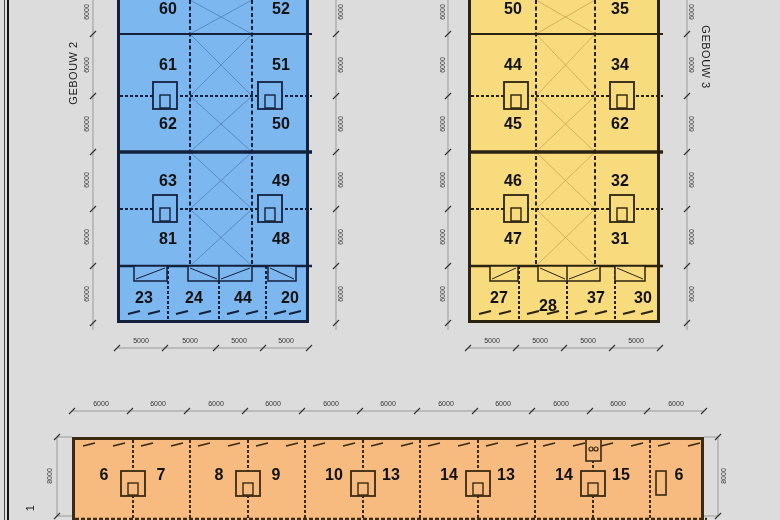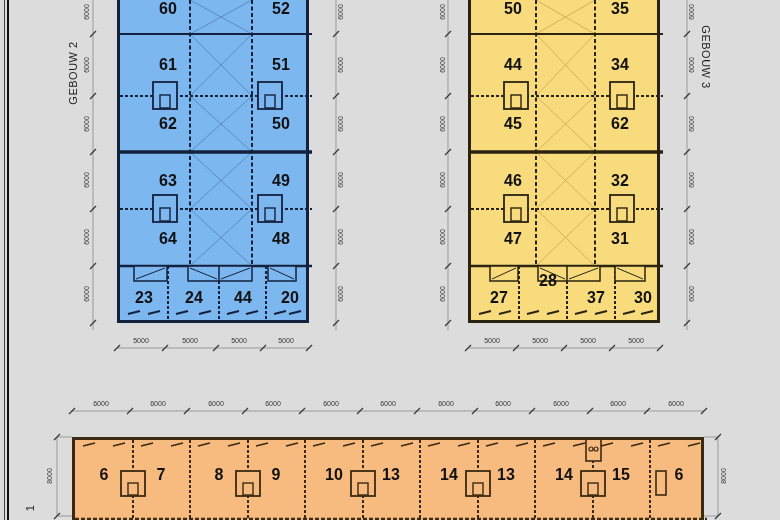--- a/index.html
+++ b/index.html
@@ -92,7 +92,7 @@
   <div class="unit-num" style="left:33px;top:58px">61</div>
   <div class="unit-num" style="left:33px;top:117px">62</div>
   <div class="unit-num" style="left:33px;top:174px">63</div>
-  <div class="unit-num" style="left:33px;top:232px">64</div>
+  <div class="unit-num" style="left:33px;top:232px">81</div>
   <div class="unit-num" style="left:146px;top:2px">52</div>
   <div class="unit-num" style="left:146px;top:58px">51</div>
   <div class="unit-num" style="left:146px;top:117px">50</div>

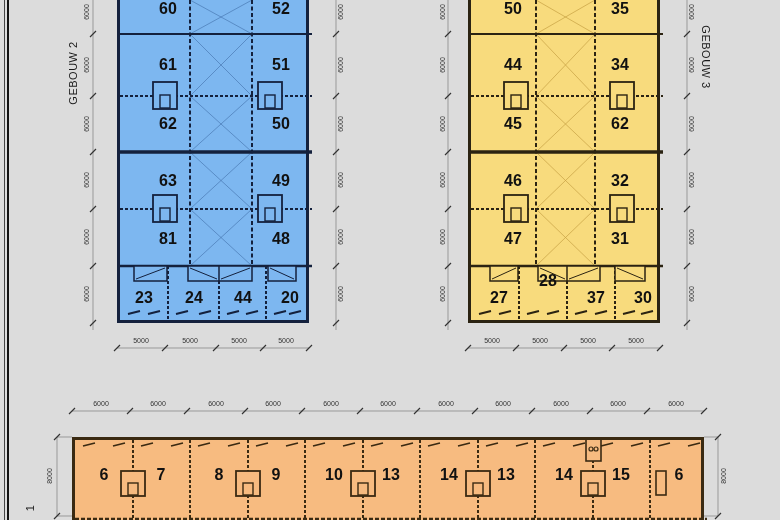--- a/index.html
+++ b/index.html
@@ -151,7 +151,7 @@
   <div class="unit-num" style="left:134px;top:174px">32</div>
   <div class="unit-num" style="left:134px;top:232px">31</div>
   <div class="unit-num" style="left:13px;top:291px">27</div>
-  <div class="unit-num" style="left:62px;top:274px">28</div>
+  <div class="unit-num" style="left:62px;top:299px">28</div>
   <div class="unit-num" style="left:110px;top:291px">37</div>
   <div class="unit-num" style="left:157px;top:291px">30</div>
 </div>

